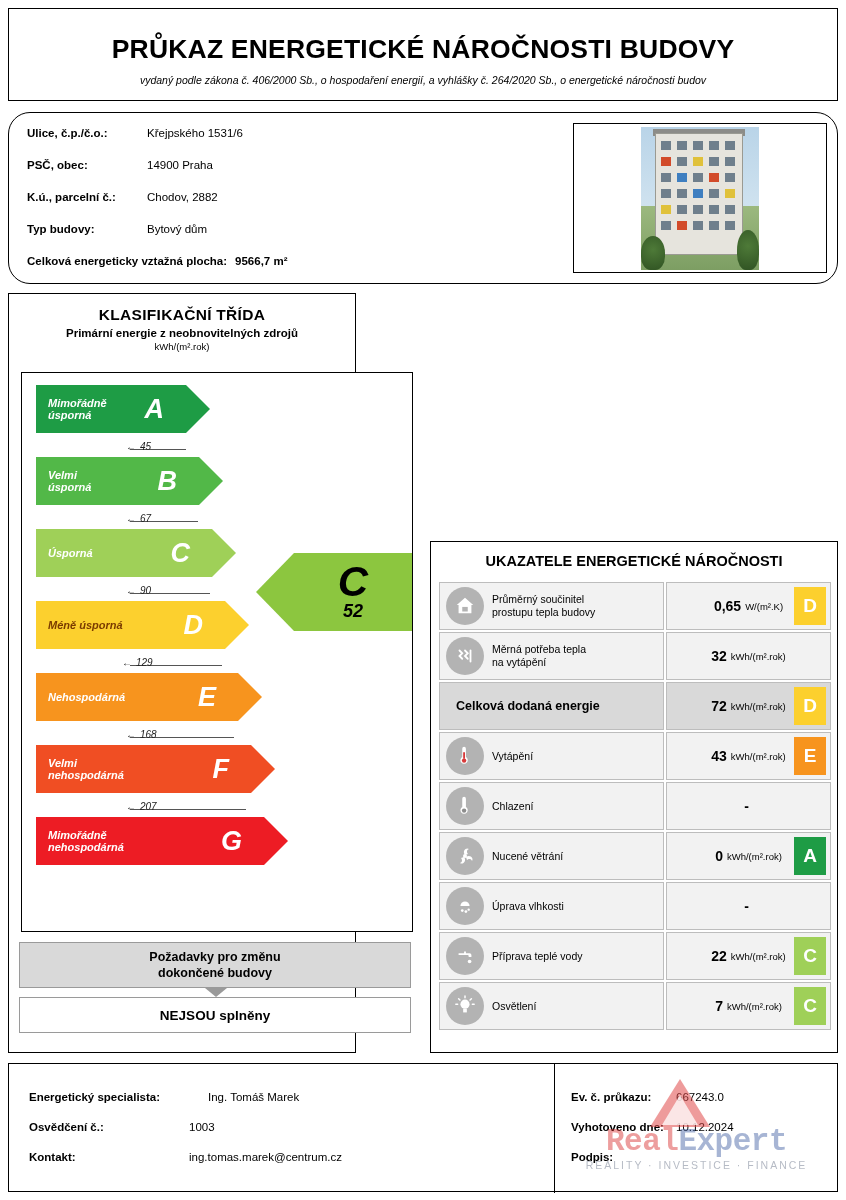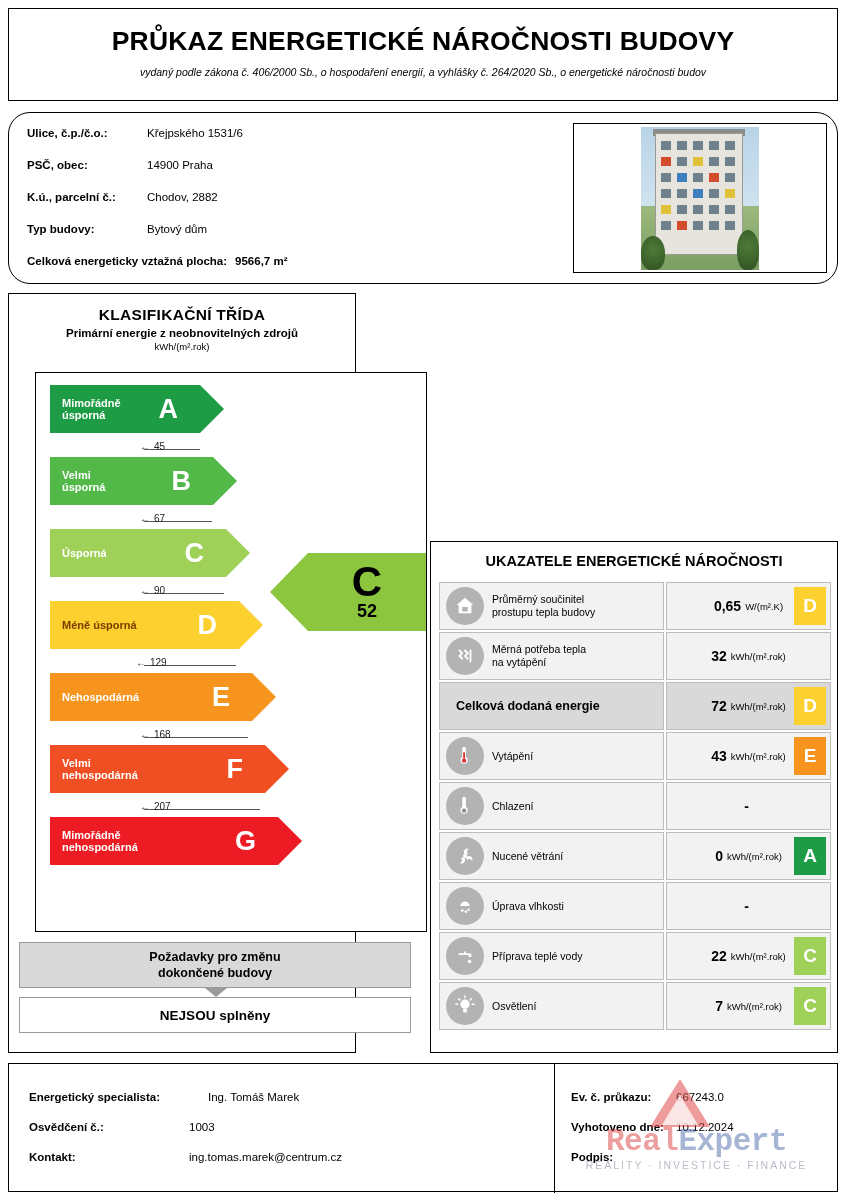--- a/index.html
+++ b/index.html
@@ -16,7 +16,7 @@
   .box { border:1px solid #000; background:#fff; }
 
   
-  .header { position:absolute; left:0; top:0; width:830px; height:93px; padding-top:17px; }
+  .header { position:absolute; left:0; top:0; width:830px; height:93px; padding-top:25px; }
   .header h1 {
     margin:0; text-align:center; font-size:26.5px; font-weight:bold; letter-spacing:0.2px;
   }

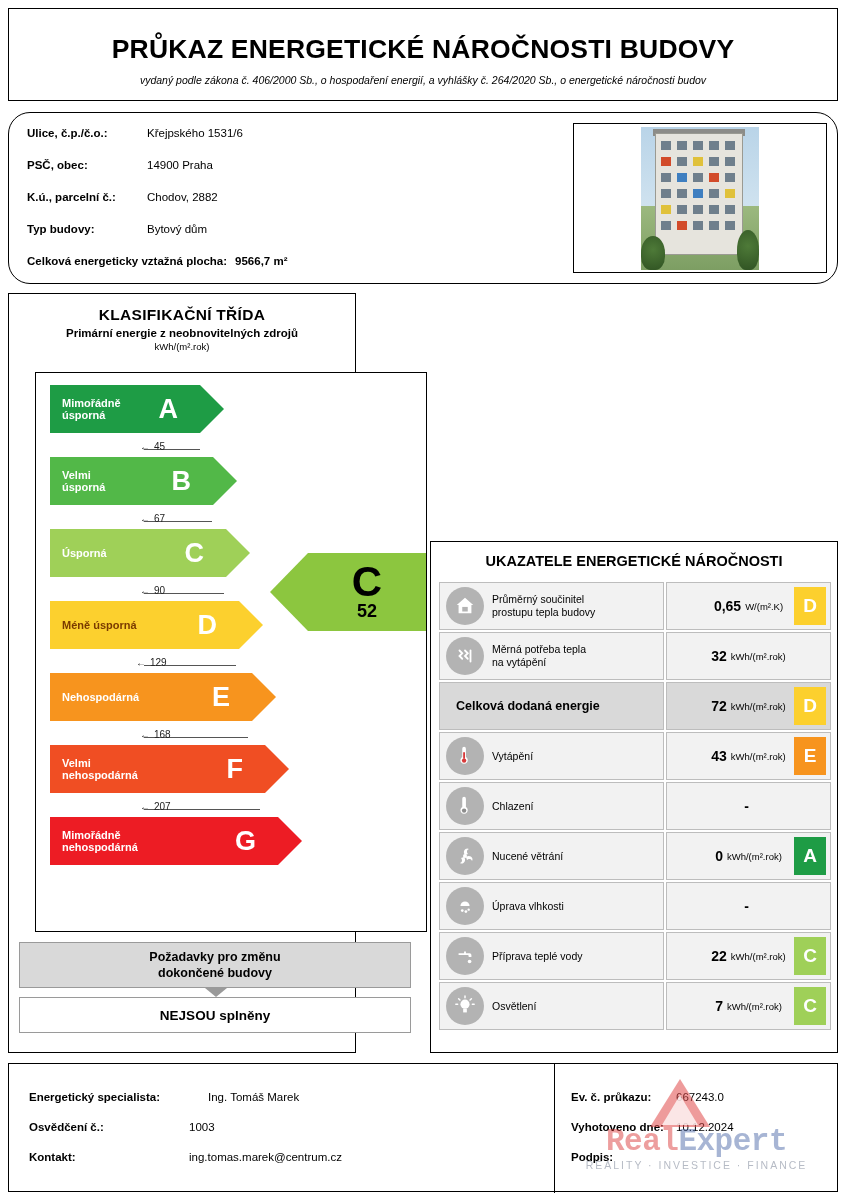--- a/index.html
+++ b/index.html
@@ -46,7 +46,7 @@
   .klas .title2 { text-align:center; font-size:11.5px; font-weight:bold; margin-top:3px; }
   .klas .units { text-align:center; font-size:9.5px; margin-top:2px; }
 
-  .scale { position:absolute; left:26px; top:78px; width:392px; height:560px; border:1px solid #000; background:#fff; }
+  .scale { position:absolute; left:12px; top:78px; width:392px; height:560px; border:1px solid #000; background:#fff;font-style:italic; }
   .band { position:absolute; left:14px; display:flex; align-items:center; }
   .arrow {
     position:relative; height:48px; display:flex; align-items:center;

